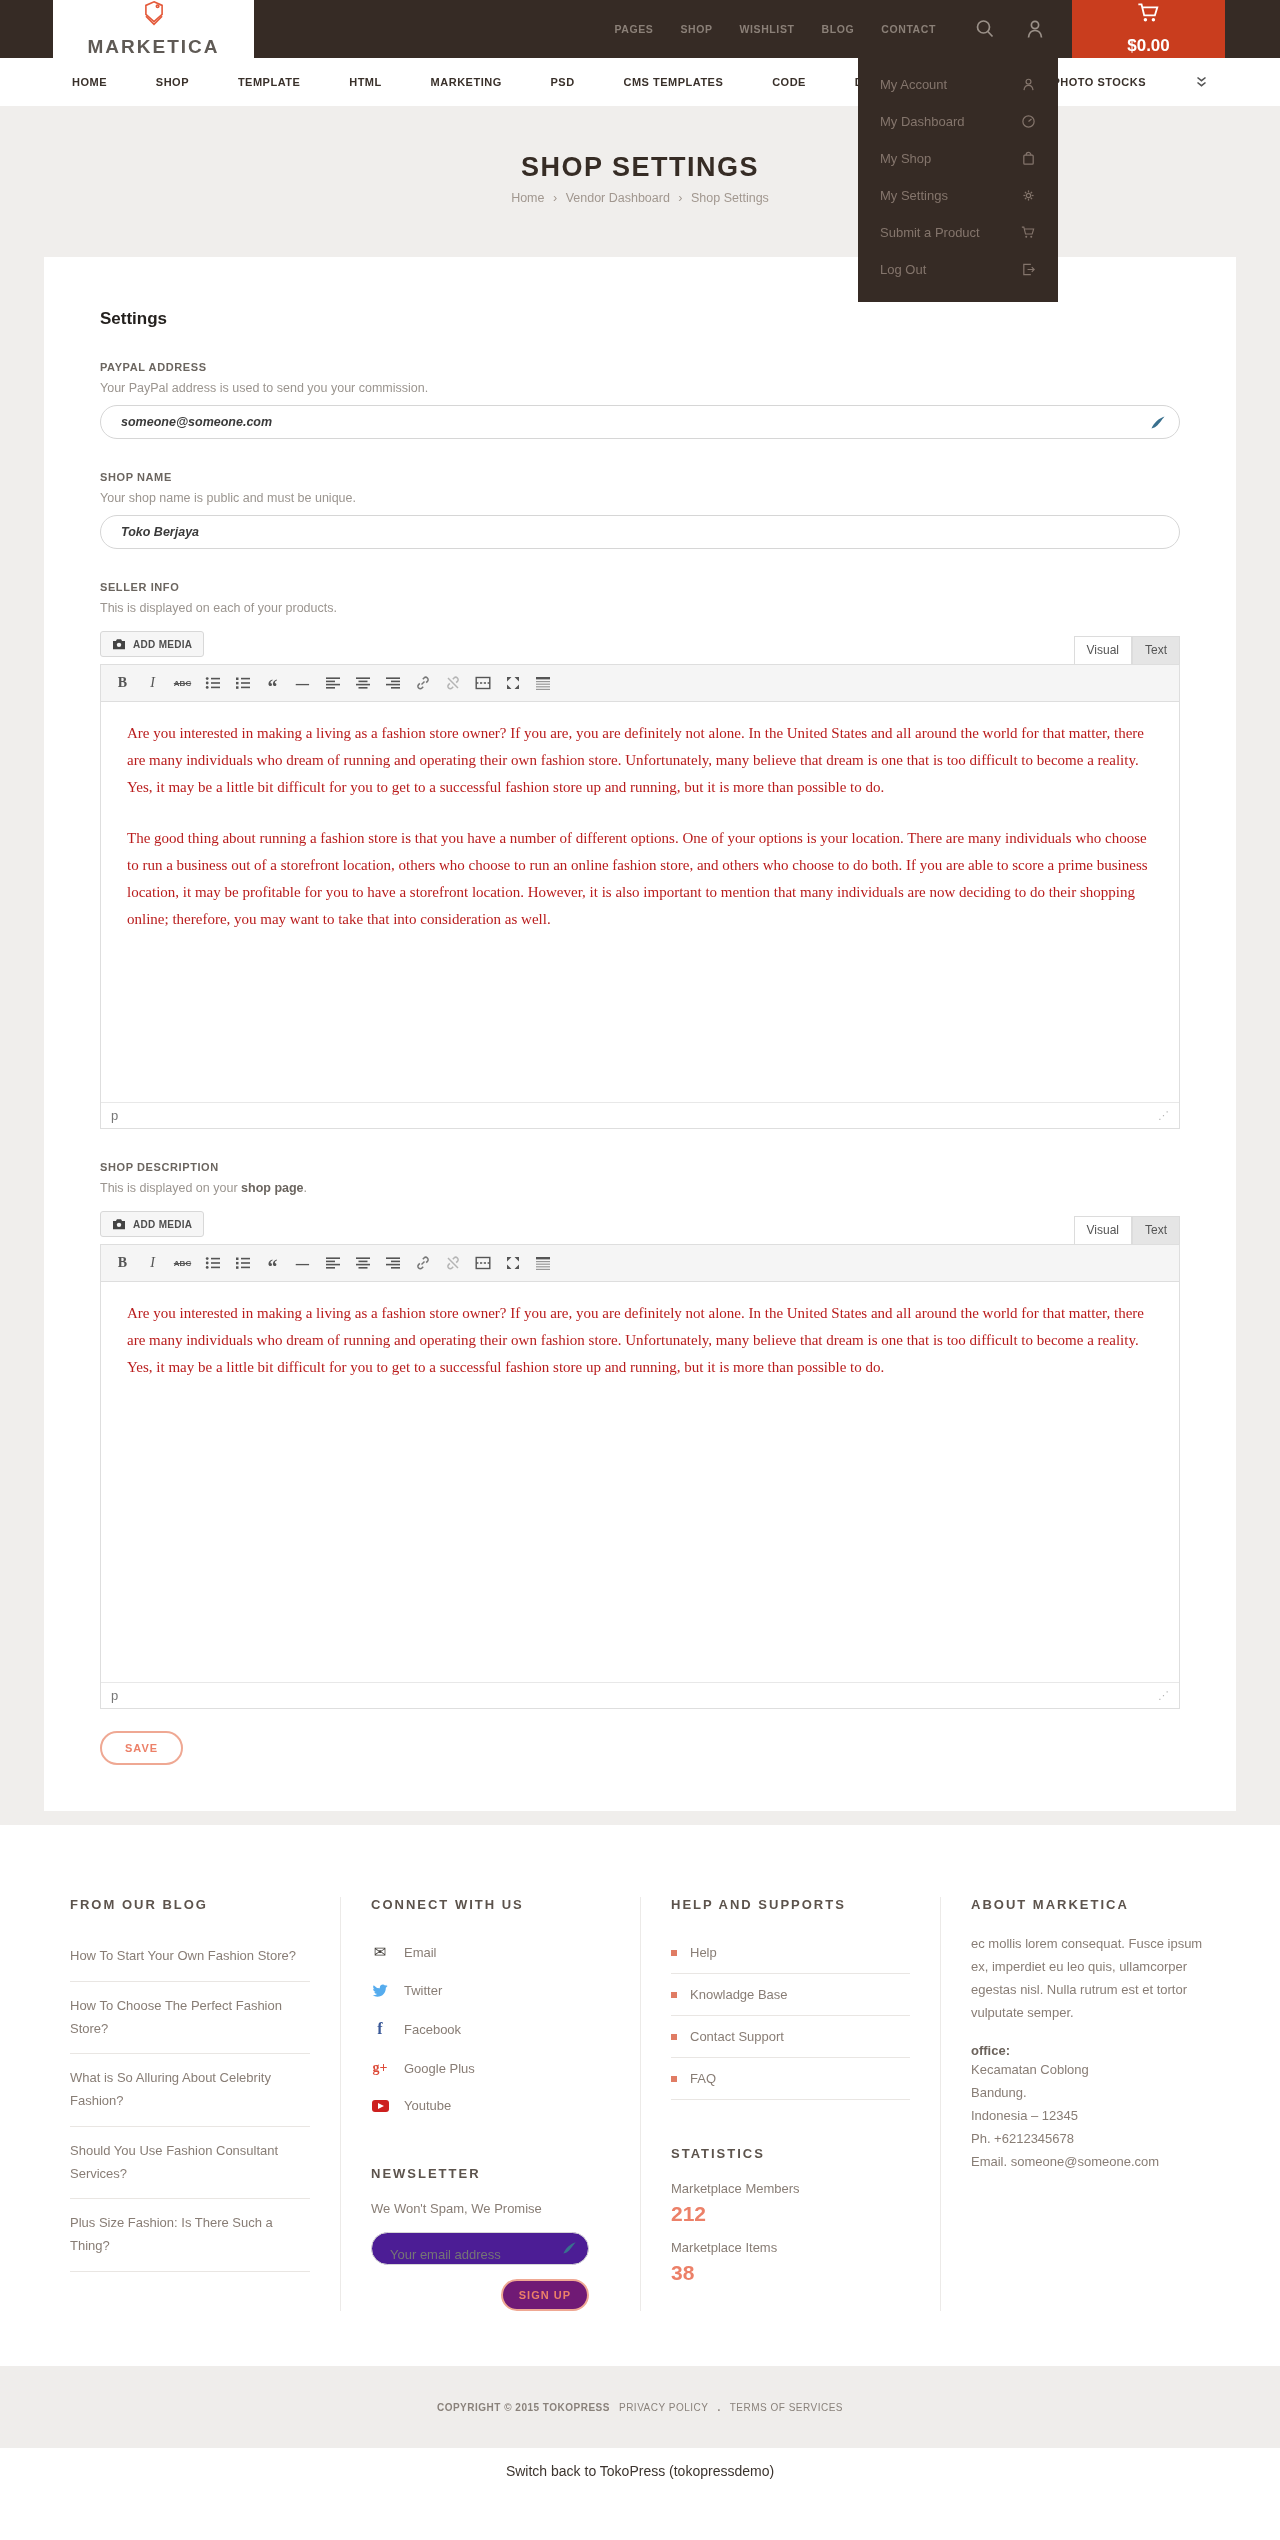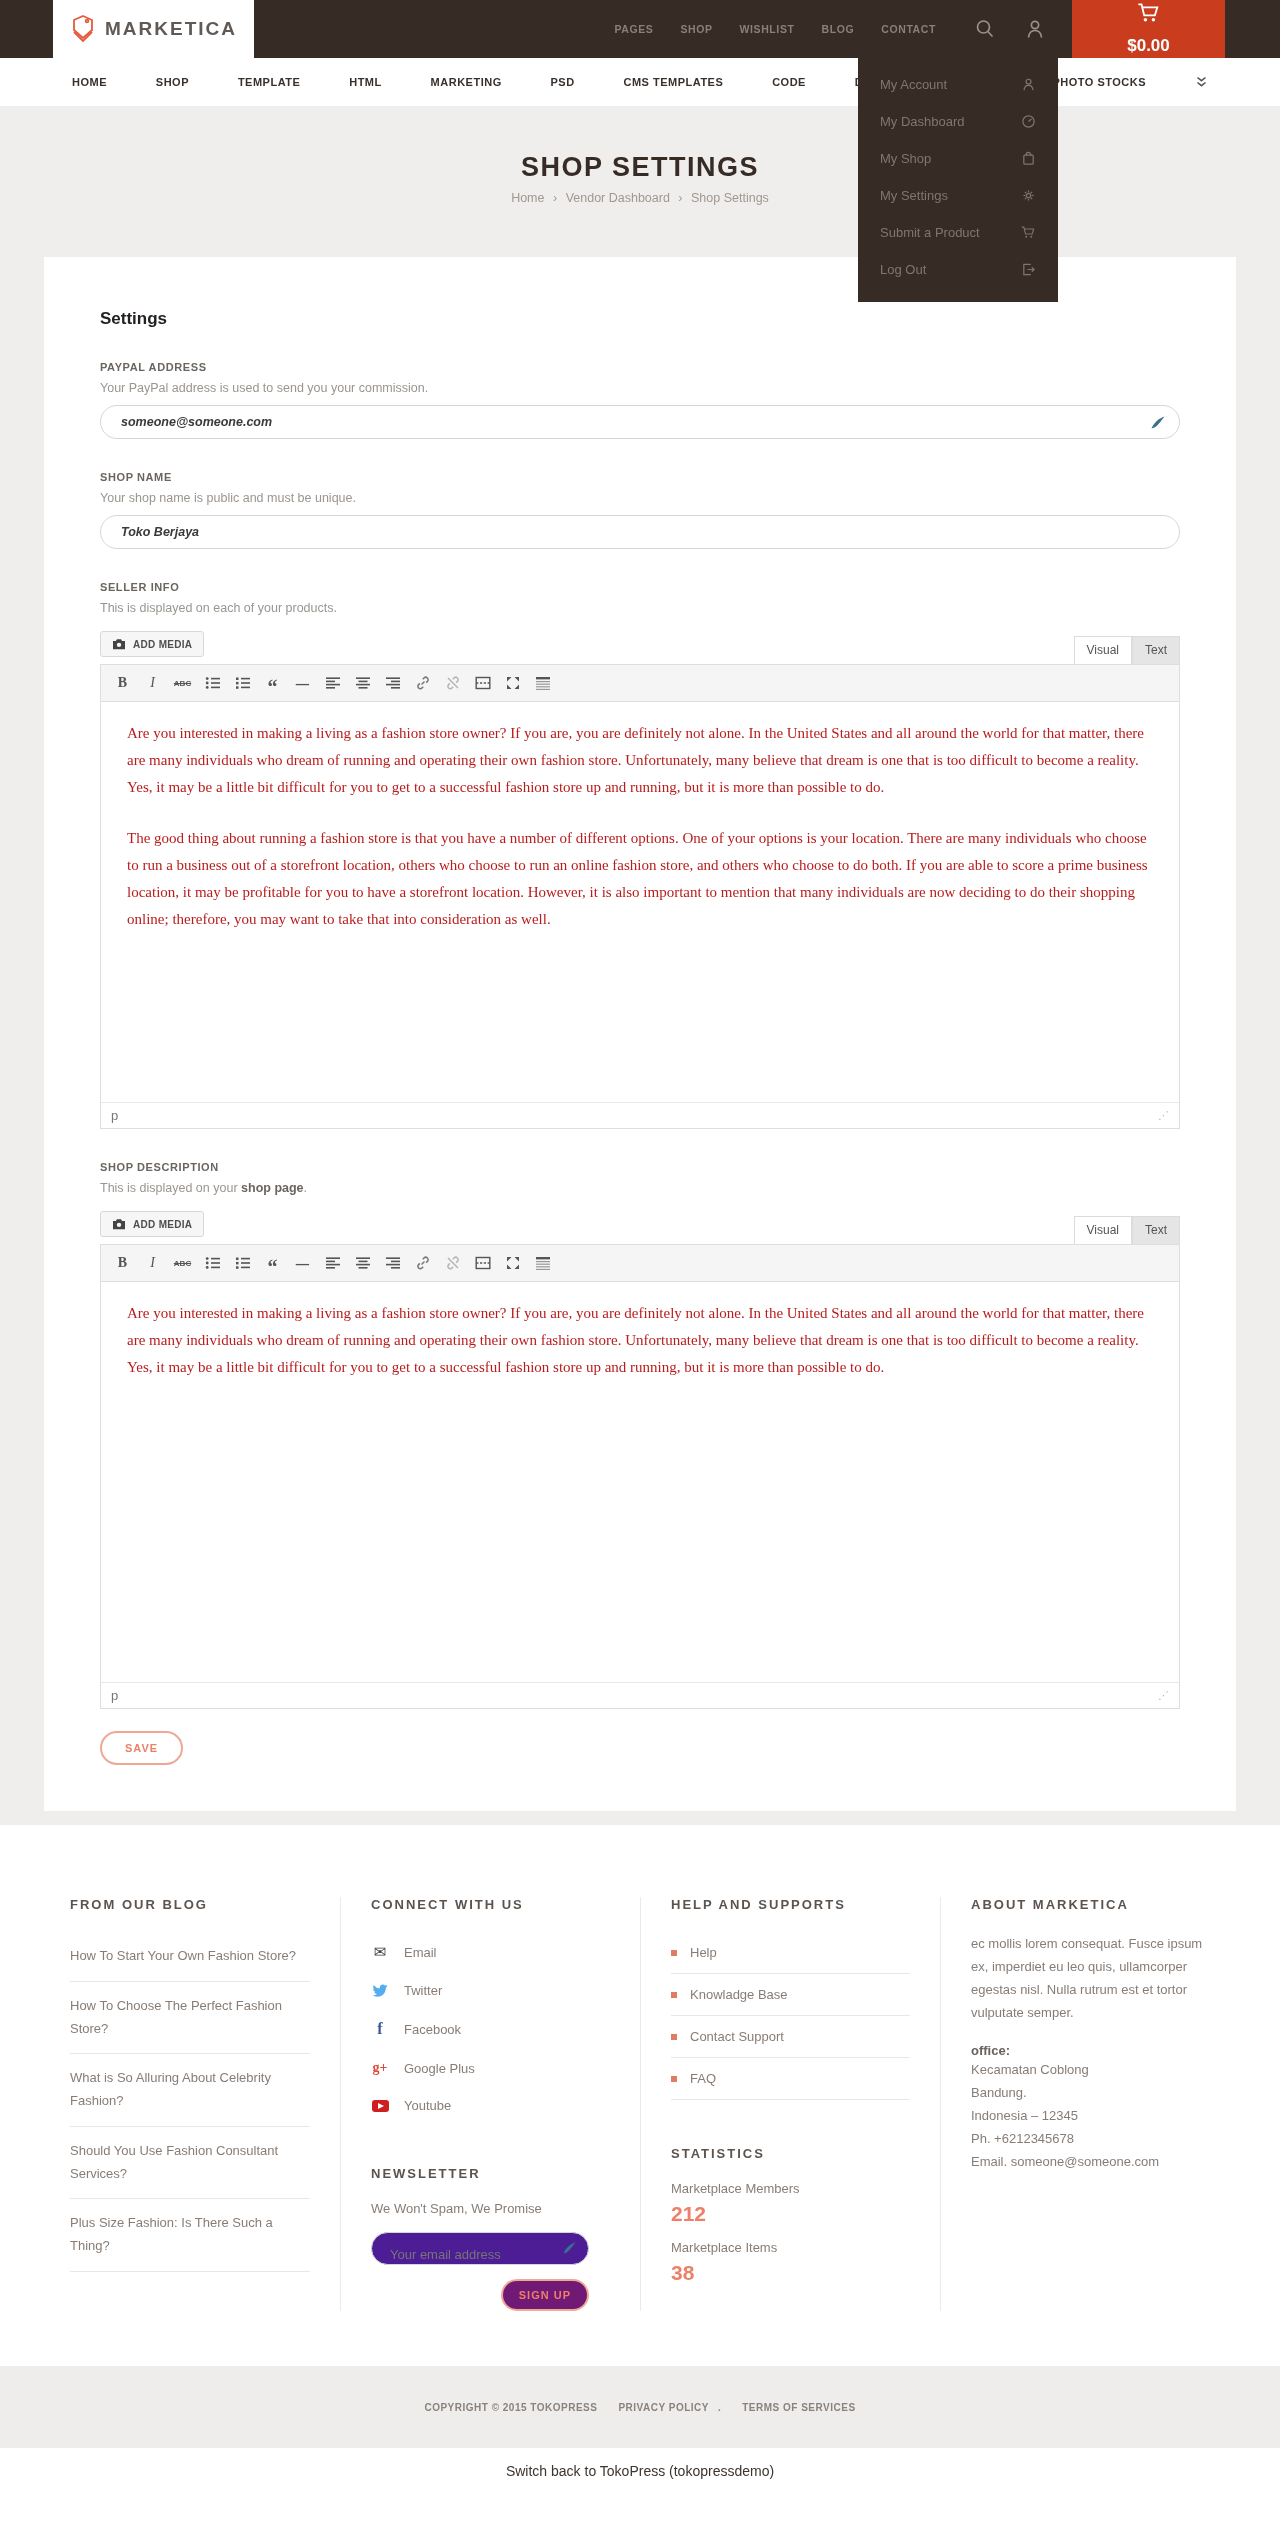--- a/index.html
+++ b/index.html
@@ -7,7 +7,7 @@
 
   
   .topbar { position:relative; height:58px; background:#362b25; display:flex; align-items:stretch; }
-  .logo-box { margin-left:53px; width:201px; background:#fff; display:flex; align-items:center; justify-content:center; gap:9px; }
+  .logo-box { margin-left:53px; width:201px; background:#fff; display:flex; align-items:center; justify-content:center; gap:9px;flex-direction:column; }
   .logo-box svg { display:block; }
   .brand { font-size:19px; font-weight:bold; letter-spacing:2px; color:#5f5a55; }
   .topnav { display:flex; align-items:center; gap:27px; margin-left:auto; padding-right:24px; }

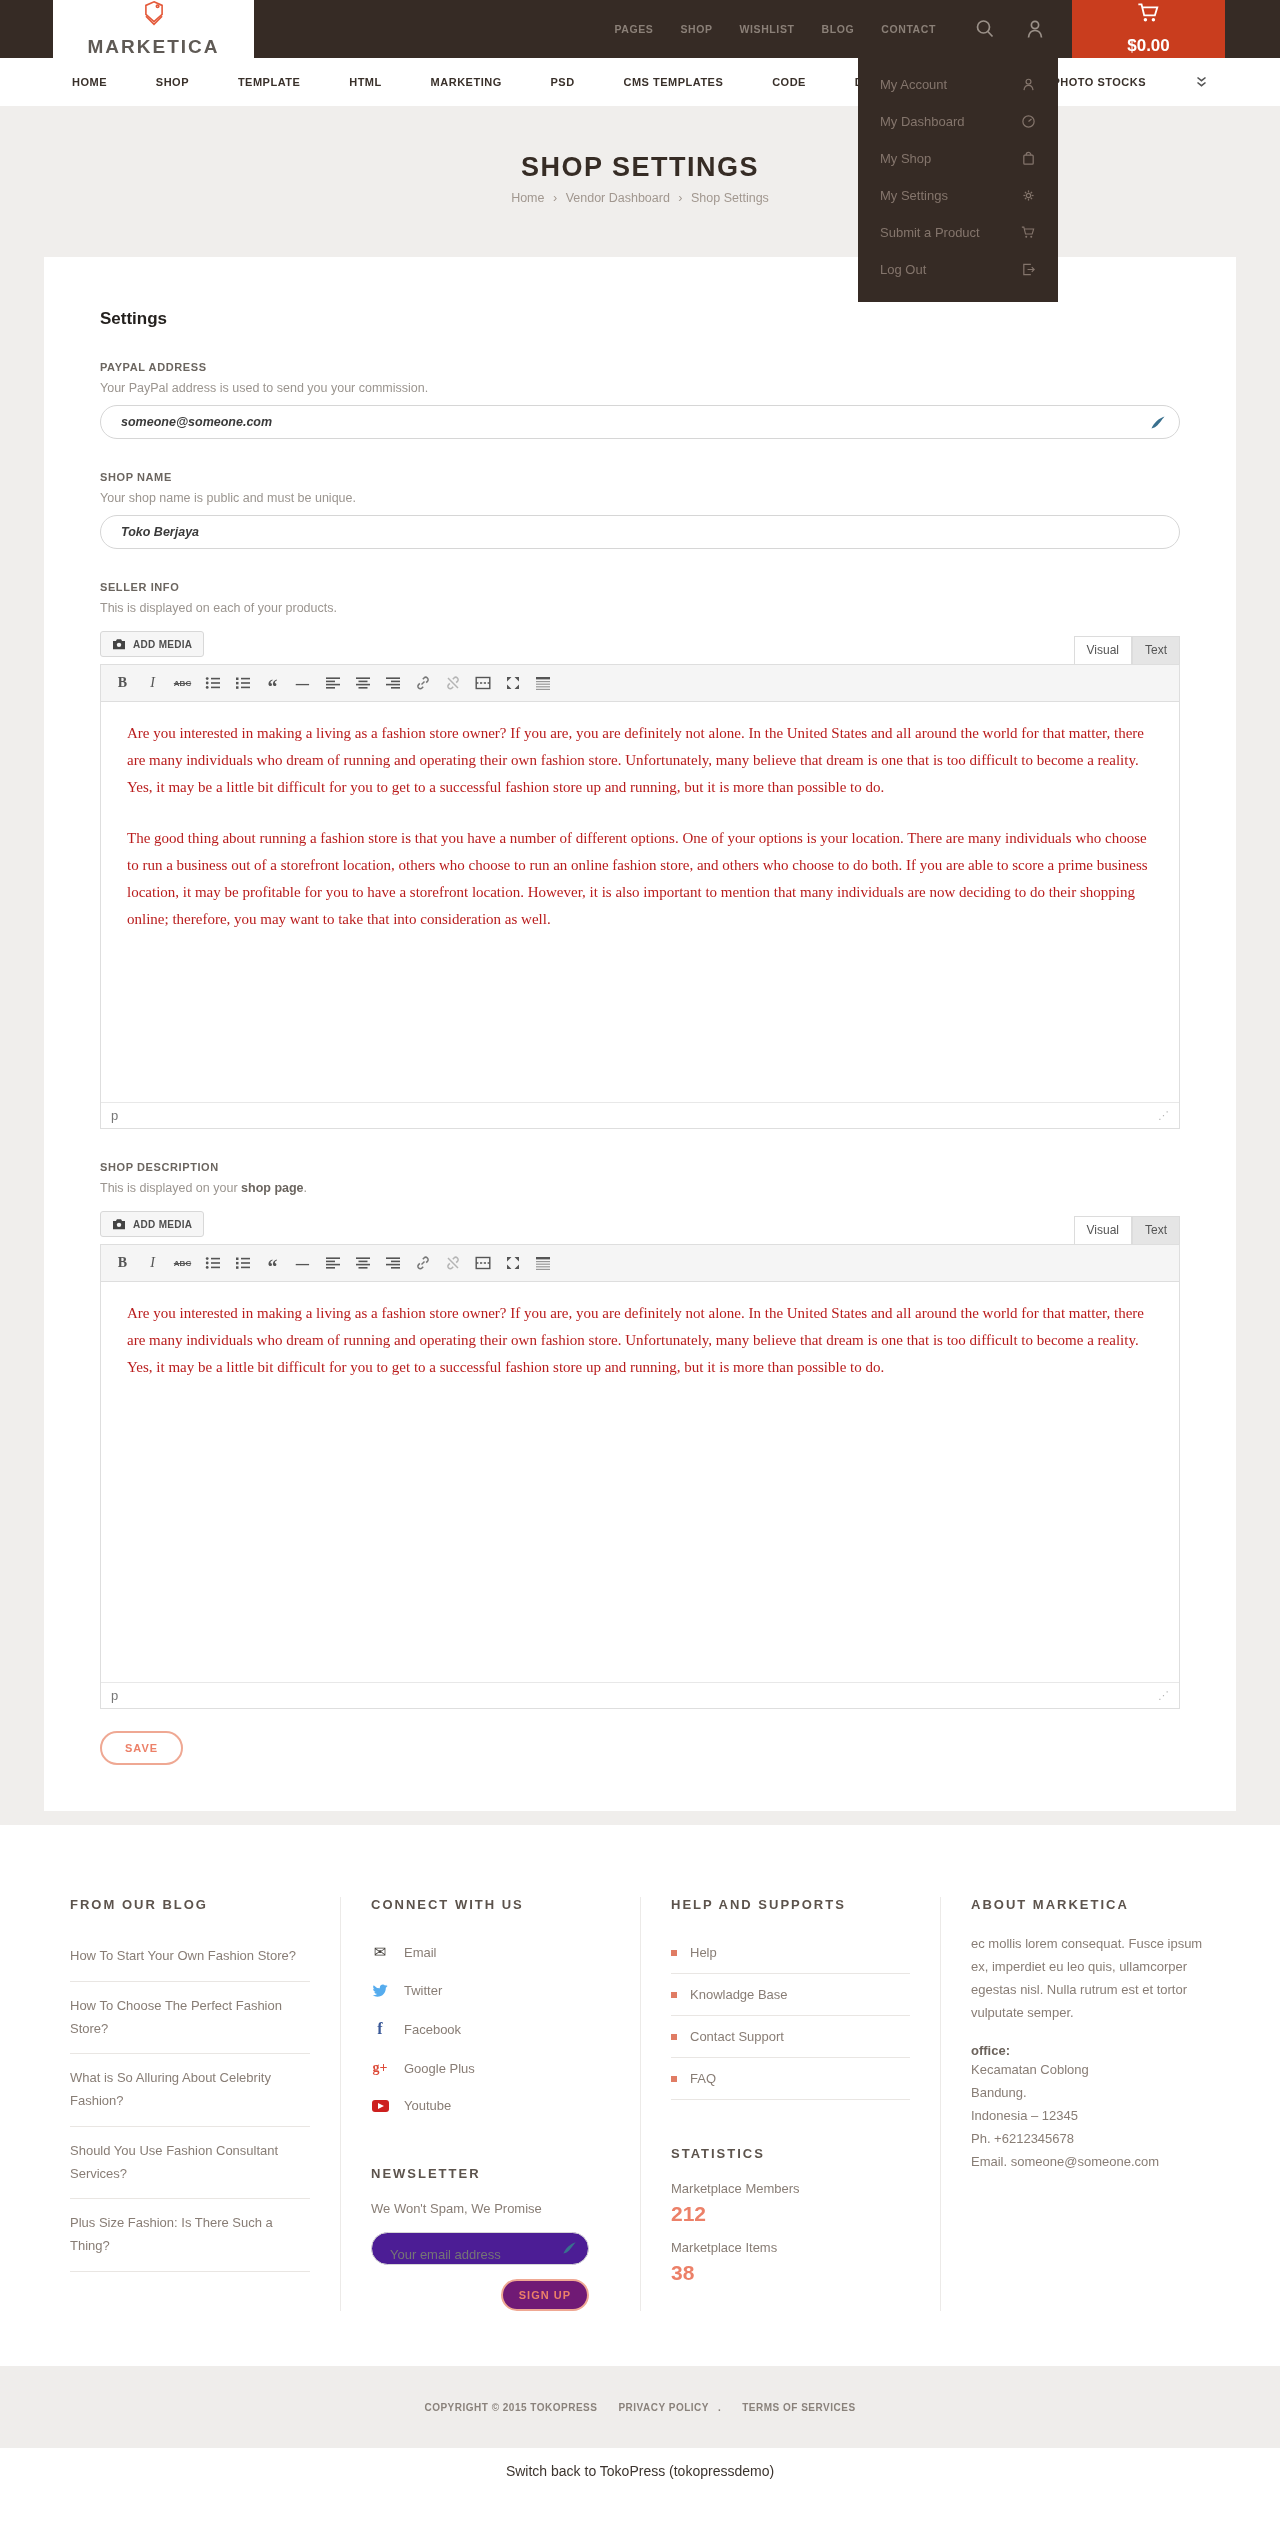--- a/index.html
+++ b/index.html
@@ -102,7 +102,7 @@
   
   .copyright-bar { background:#efedeb; height:82px; display:flex; align-items:center; justify-content:center; gap:9px; }
   .cp-text { font-size:10px; font-weight:bold; letter-spacing:0.5px; color:#8a827b; }
-  .cp-link { font-size:10px; font-weight:bold; letter-spacing:0.5px; color:#8a827b; cursor:pointer;margin-left:12px; }
+  .cp-link { font-size:10px; font-weight:normal; letter-spacing:0.5px; color:#8a827b; cursor:pointer; }
   .switch-bar { height:46px; display:flex; align-items:center; justify-content:center; background:#fff; }
   .switch-link { font-size:14px; color:#3c342e; cursor:pointer; }
 </style>

